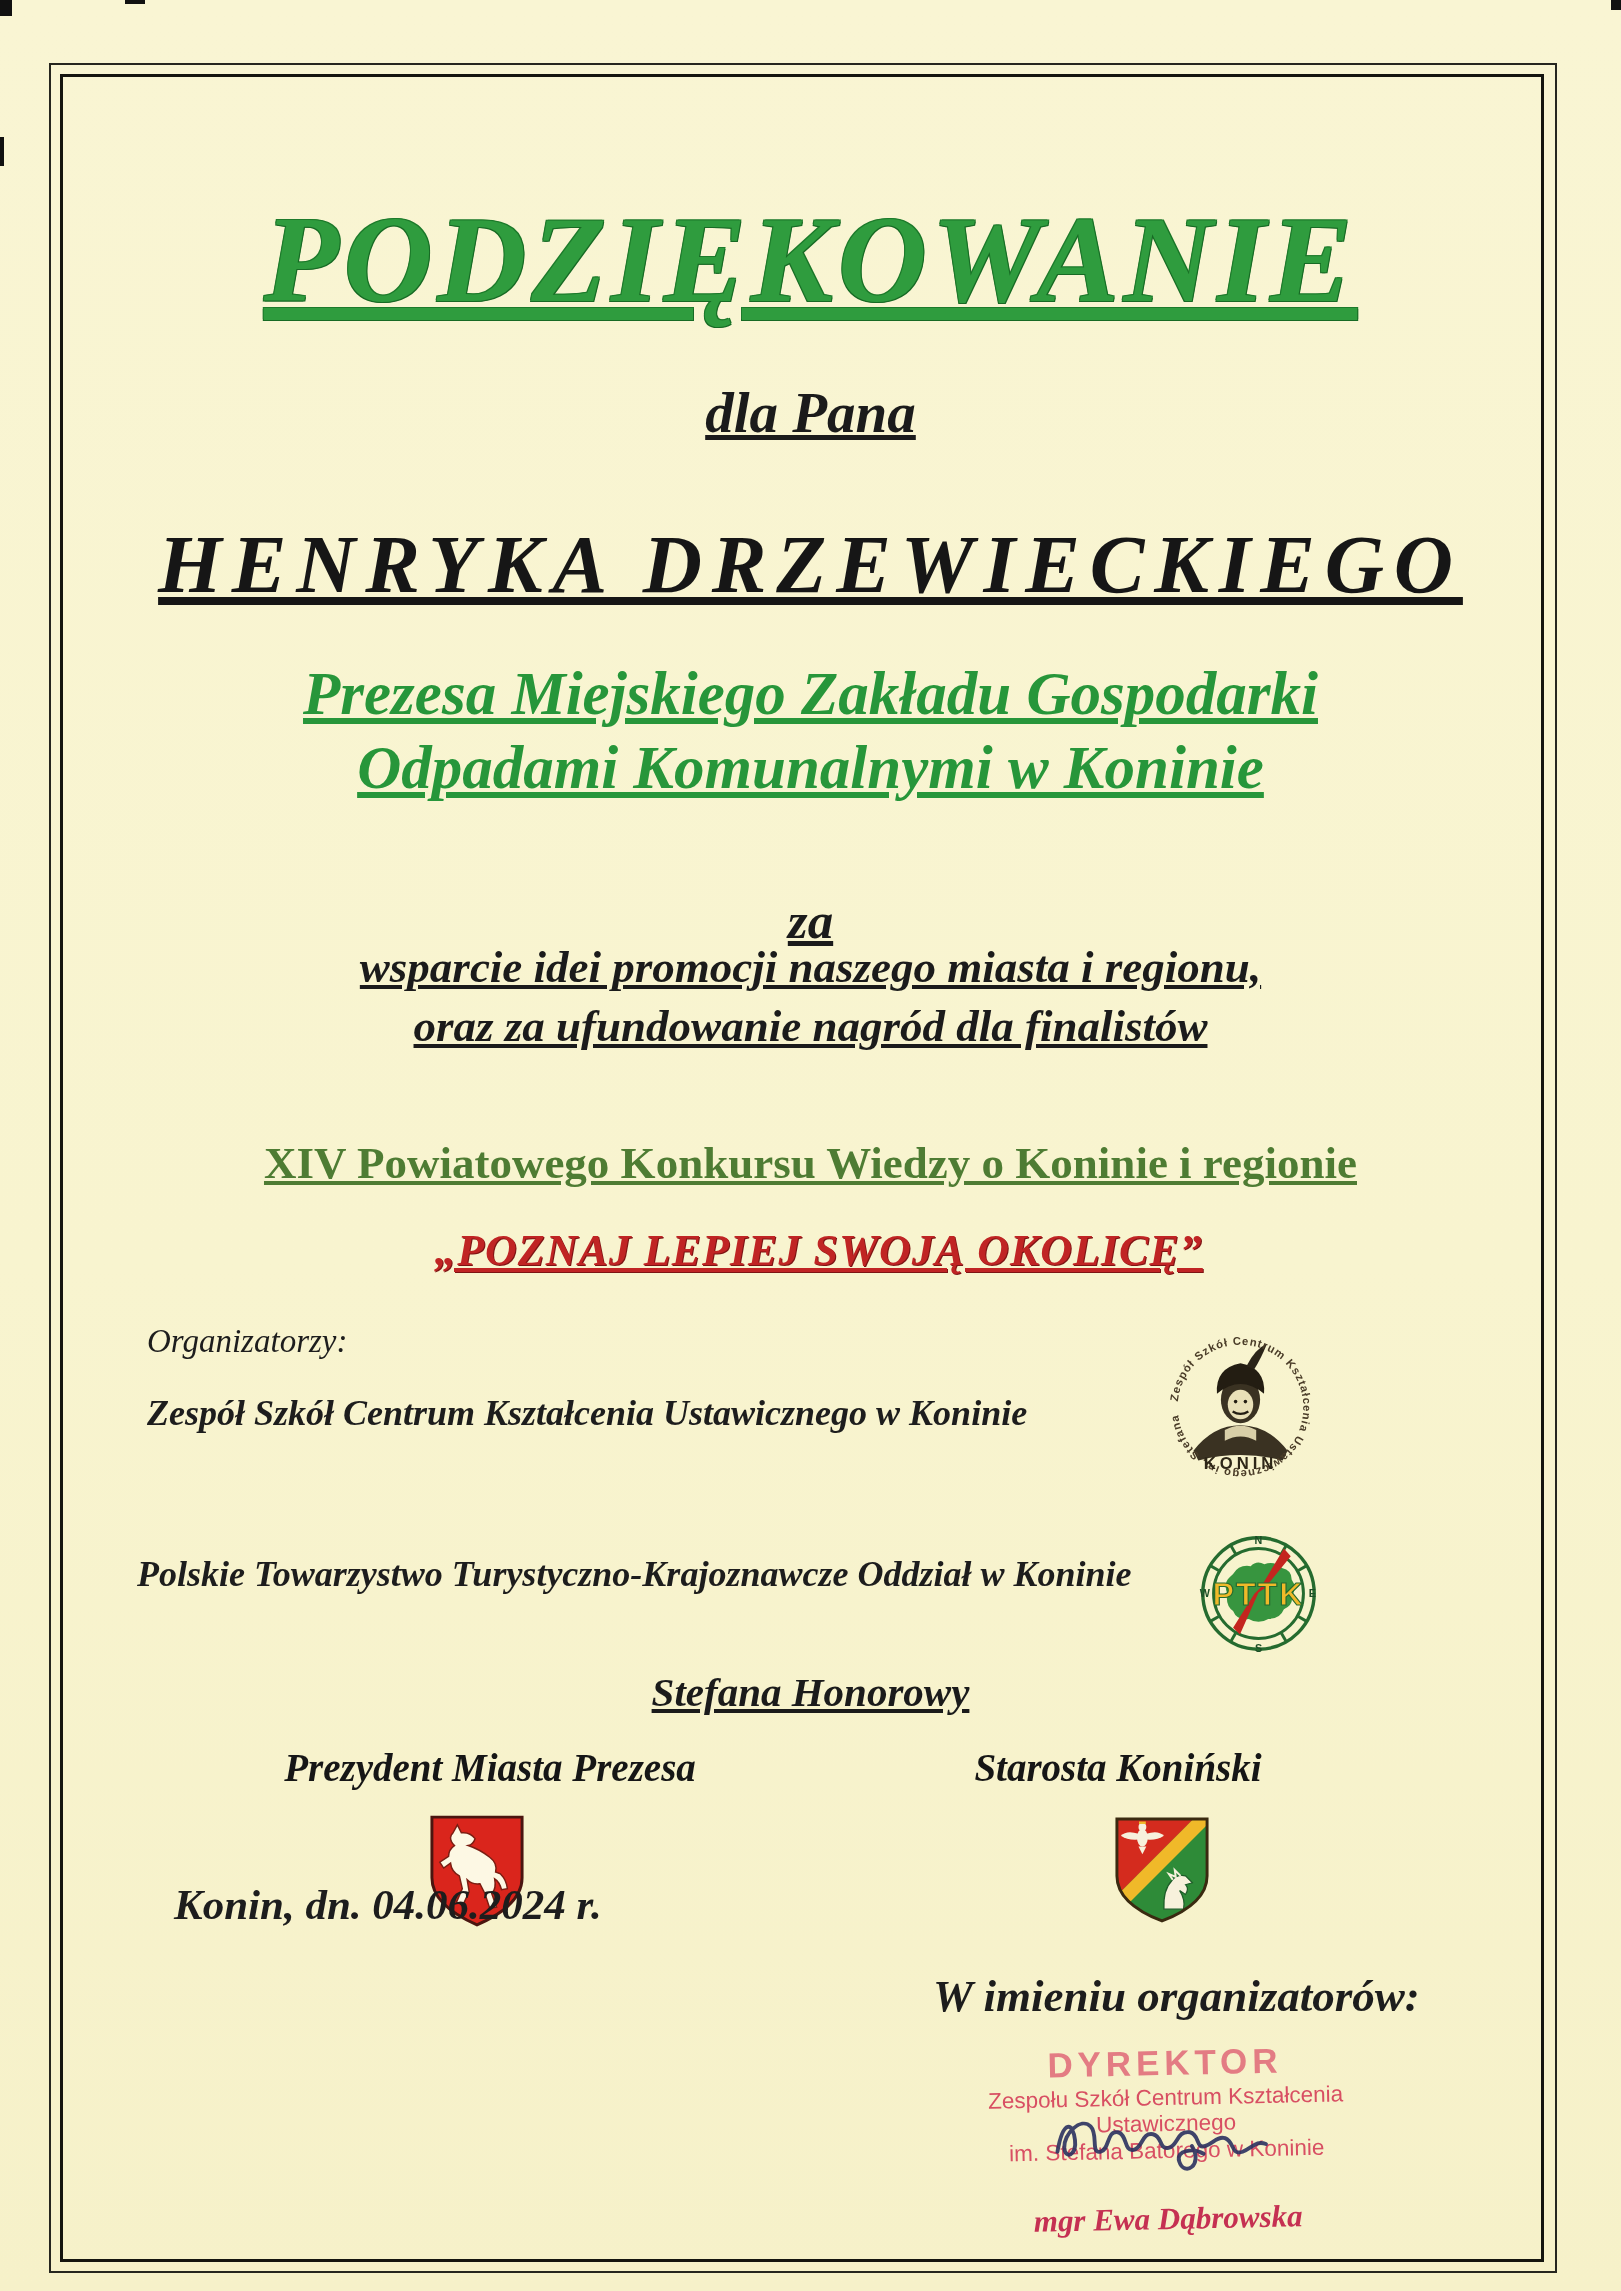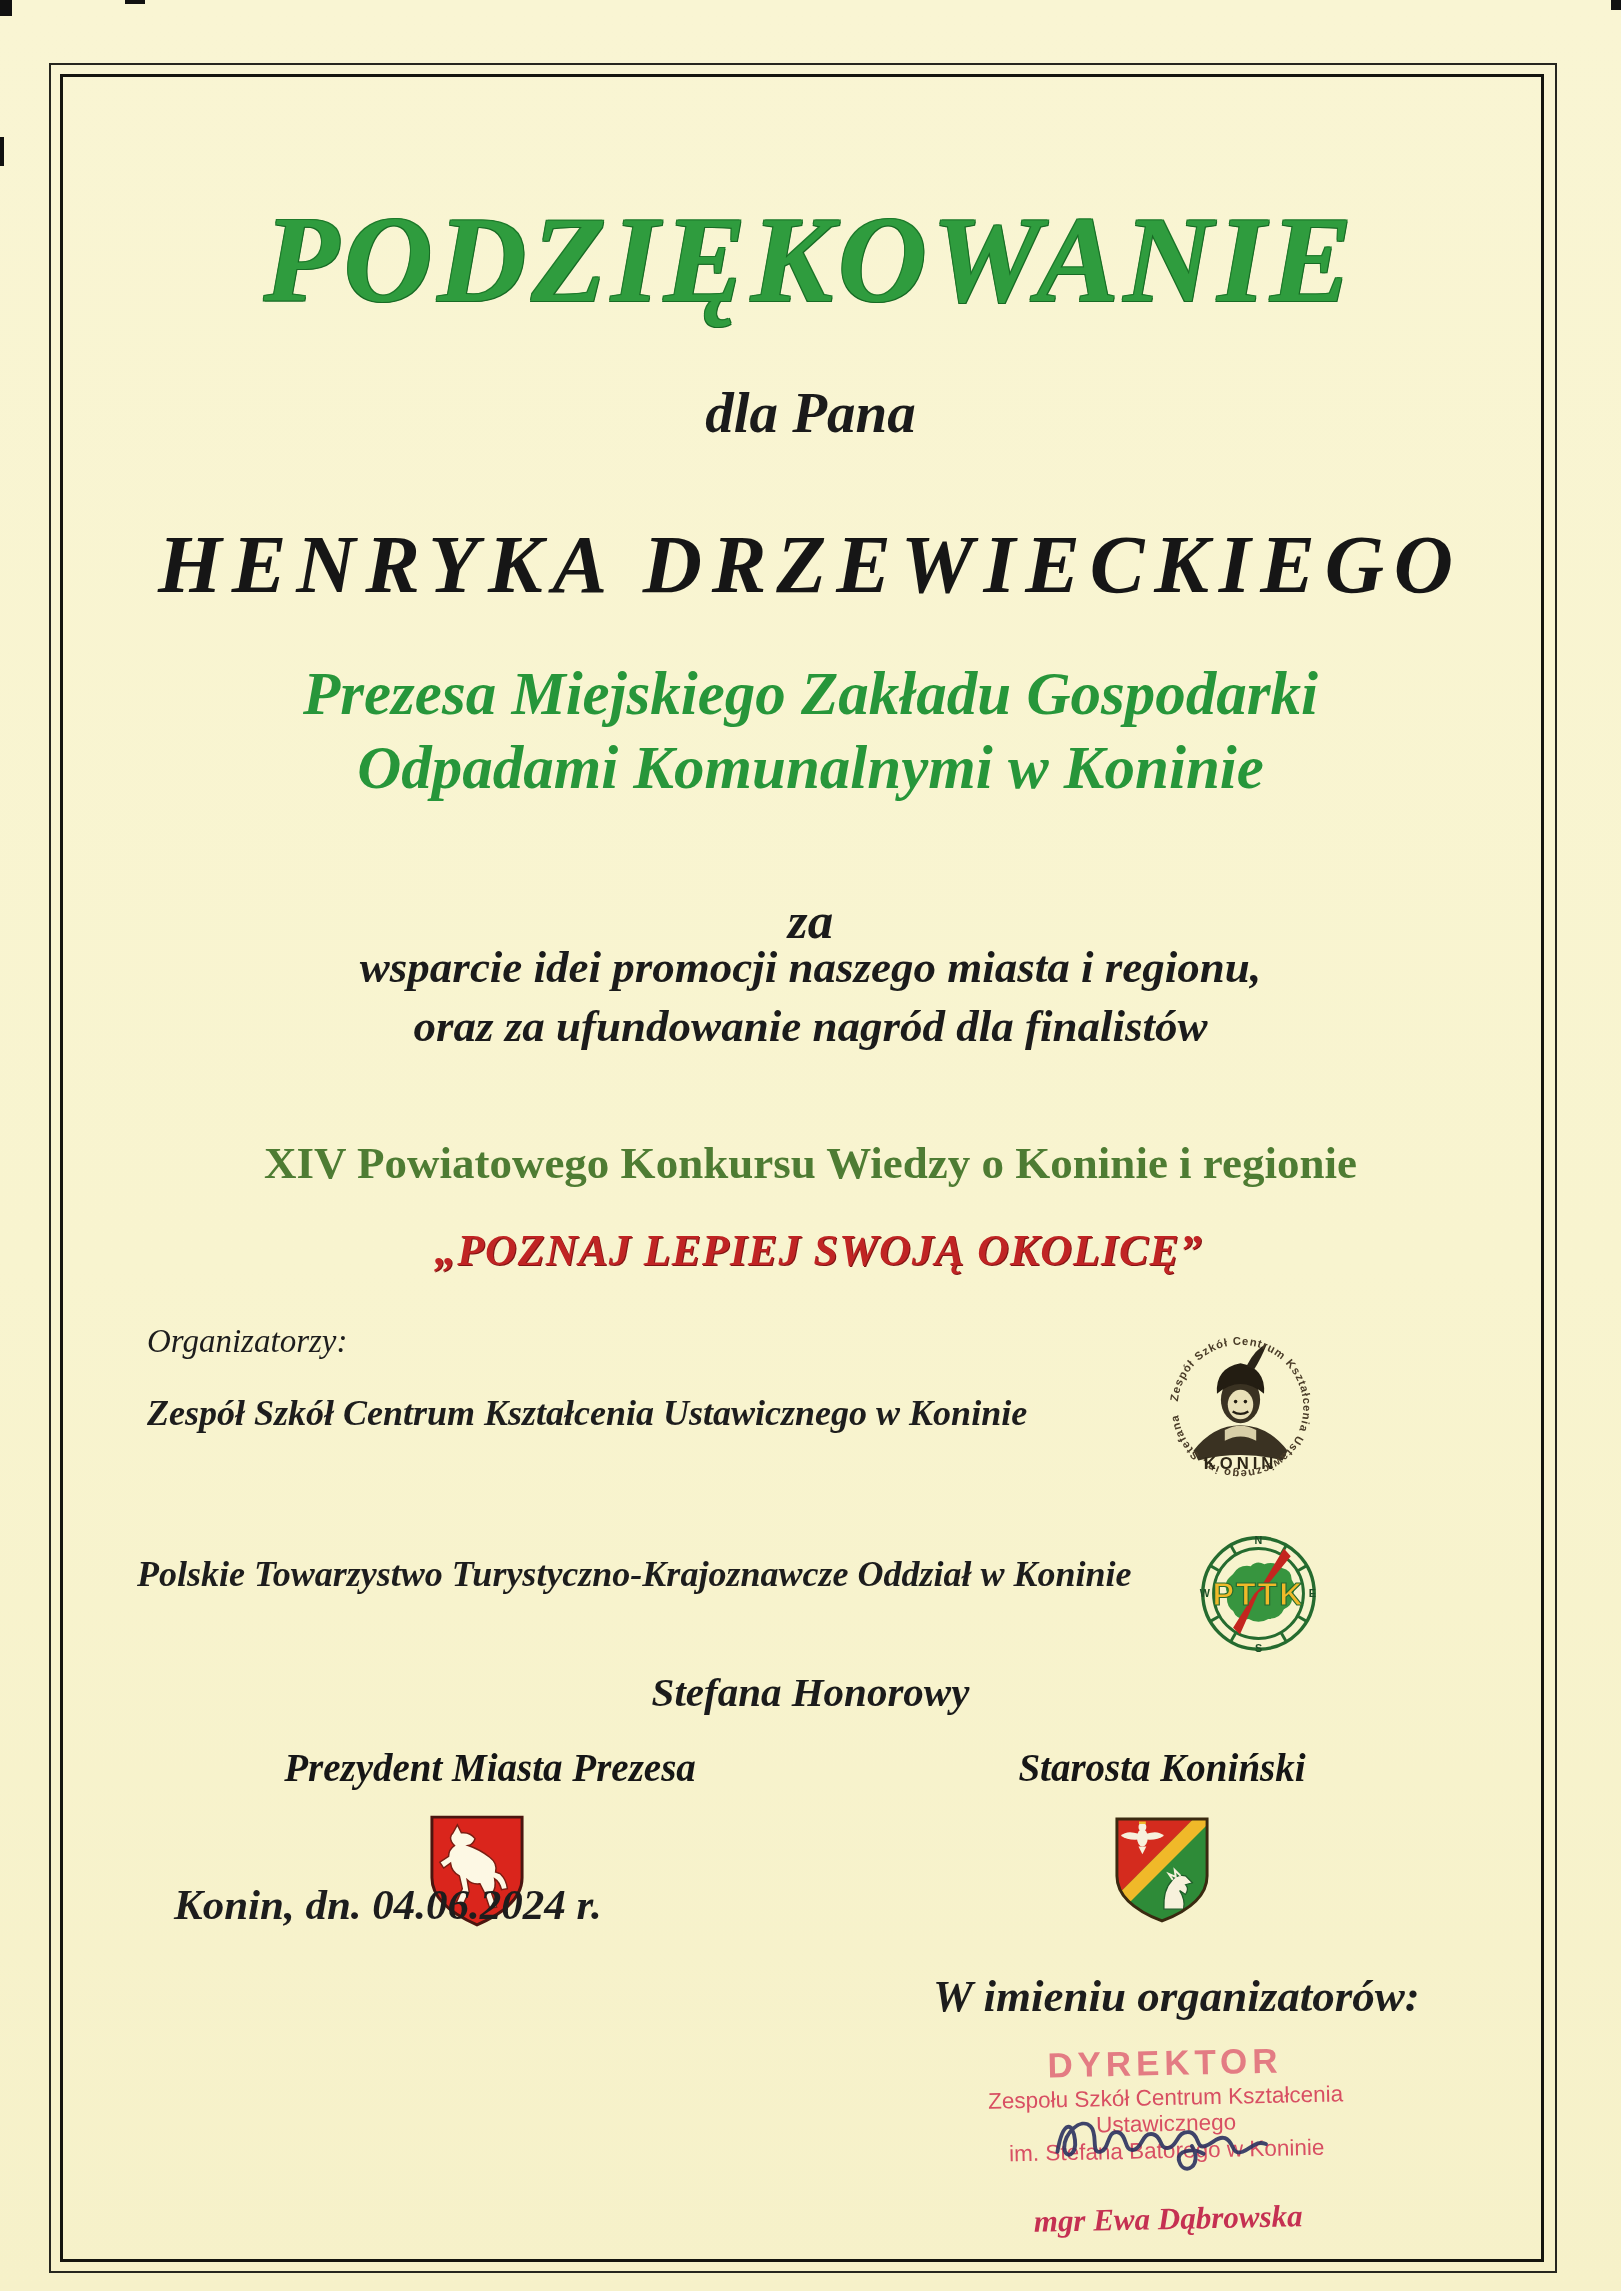--- a/index.html
+++ b/index.html
@@ -19,7 +19,7 @@
     border:3.9px solid #15150f;
   }
   .artifact{position:absolute;background:#111;}
-  .line{position:absolute;left:0;right:0;text-align:center;font-style:italic;color:#1b1b1b;white-space:nowrap;}
+  .line{position:absolute;left:0;right:0;text-align:center;font-style:italic;color:#1b1b1b;white-space:nowrap;text-decoration:underline;}
   .title{
     top:192px;font-size:123px;line-height:1.1;letter-spacing:4.9px;
     color:#2f9c3e;font-weight:600;

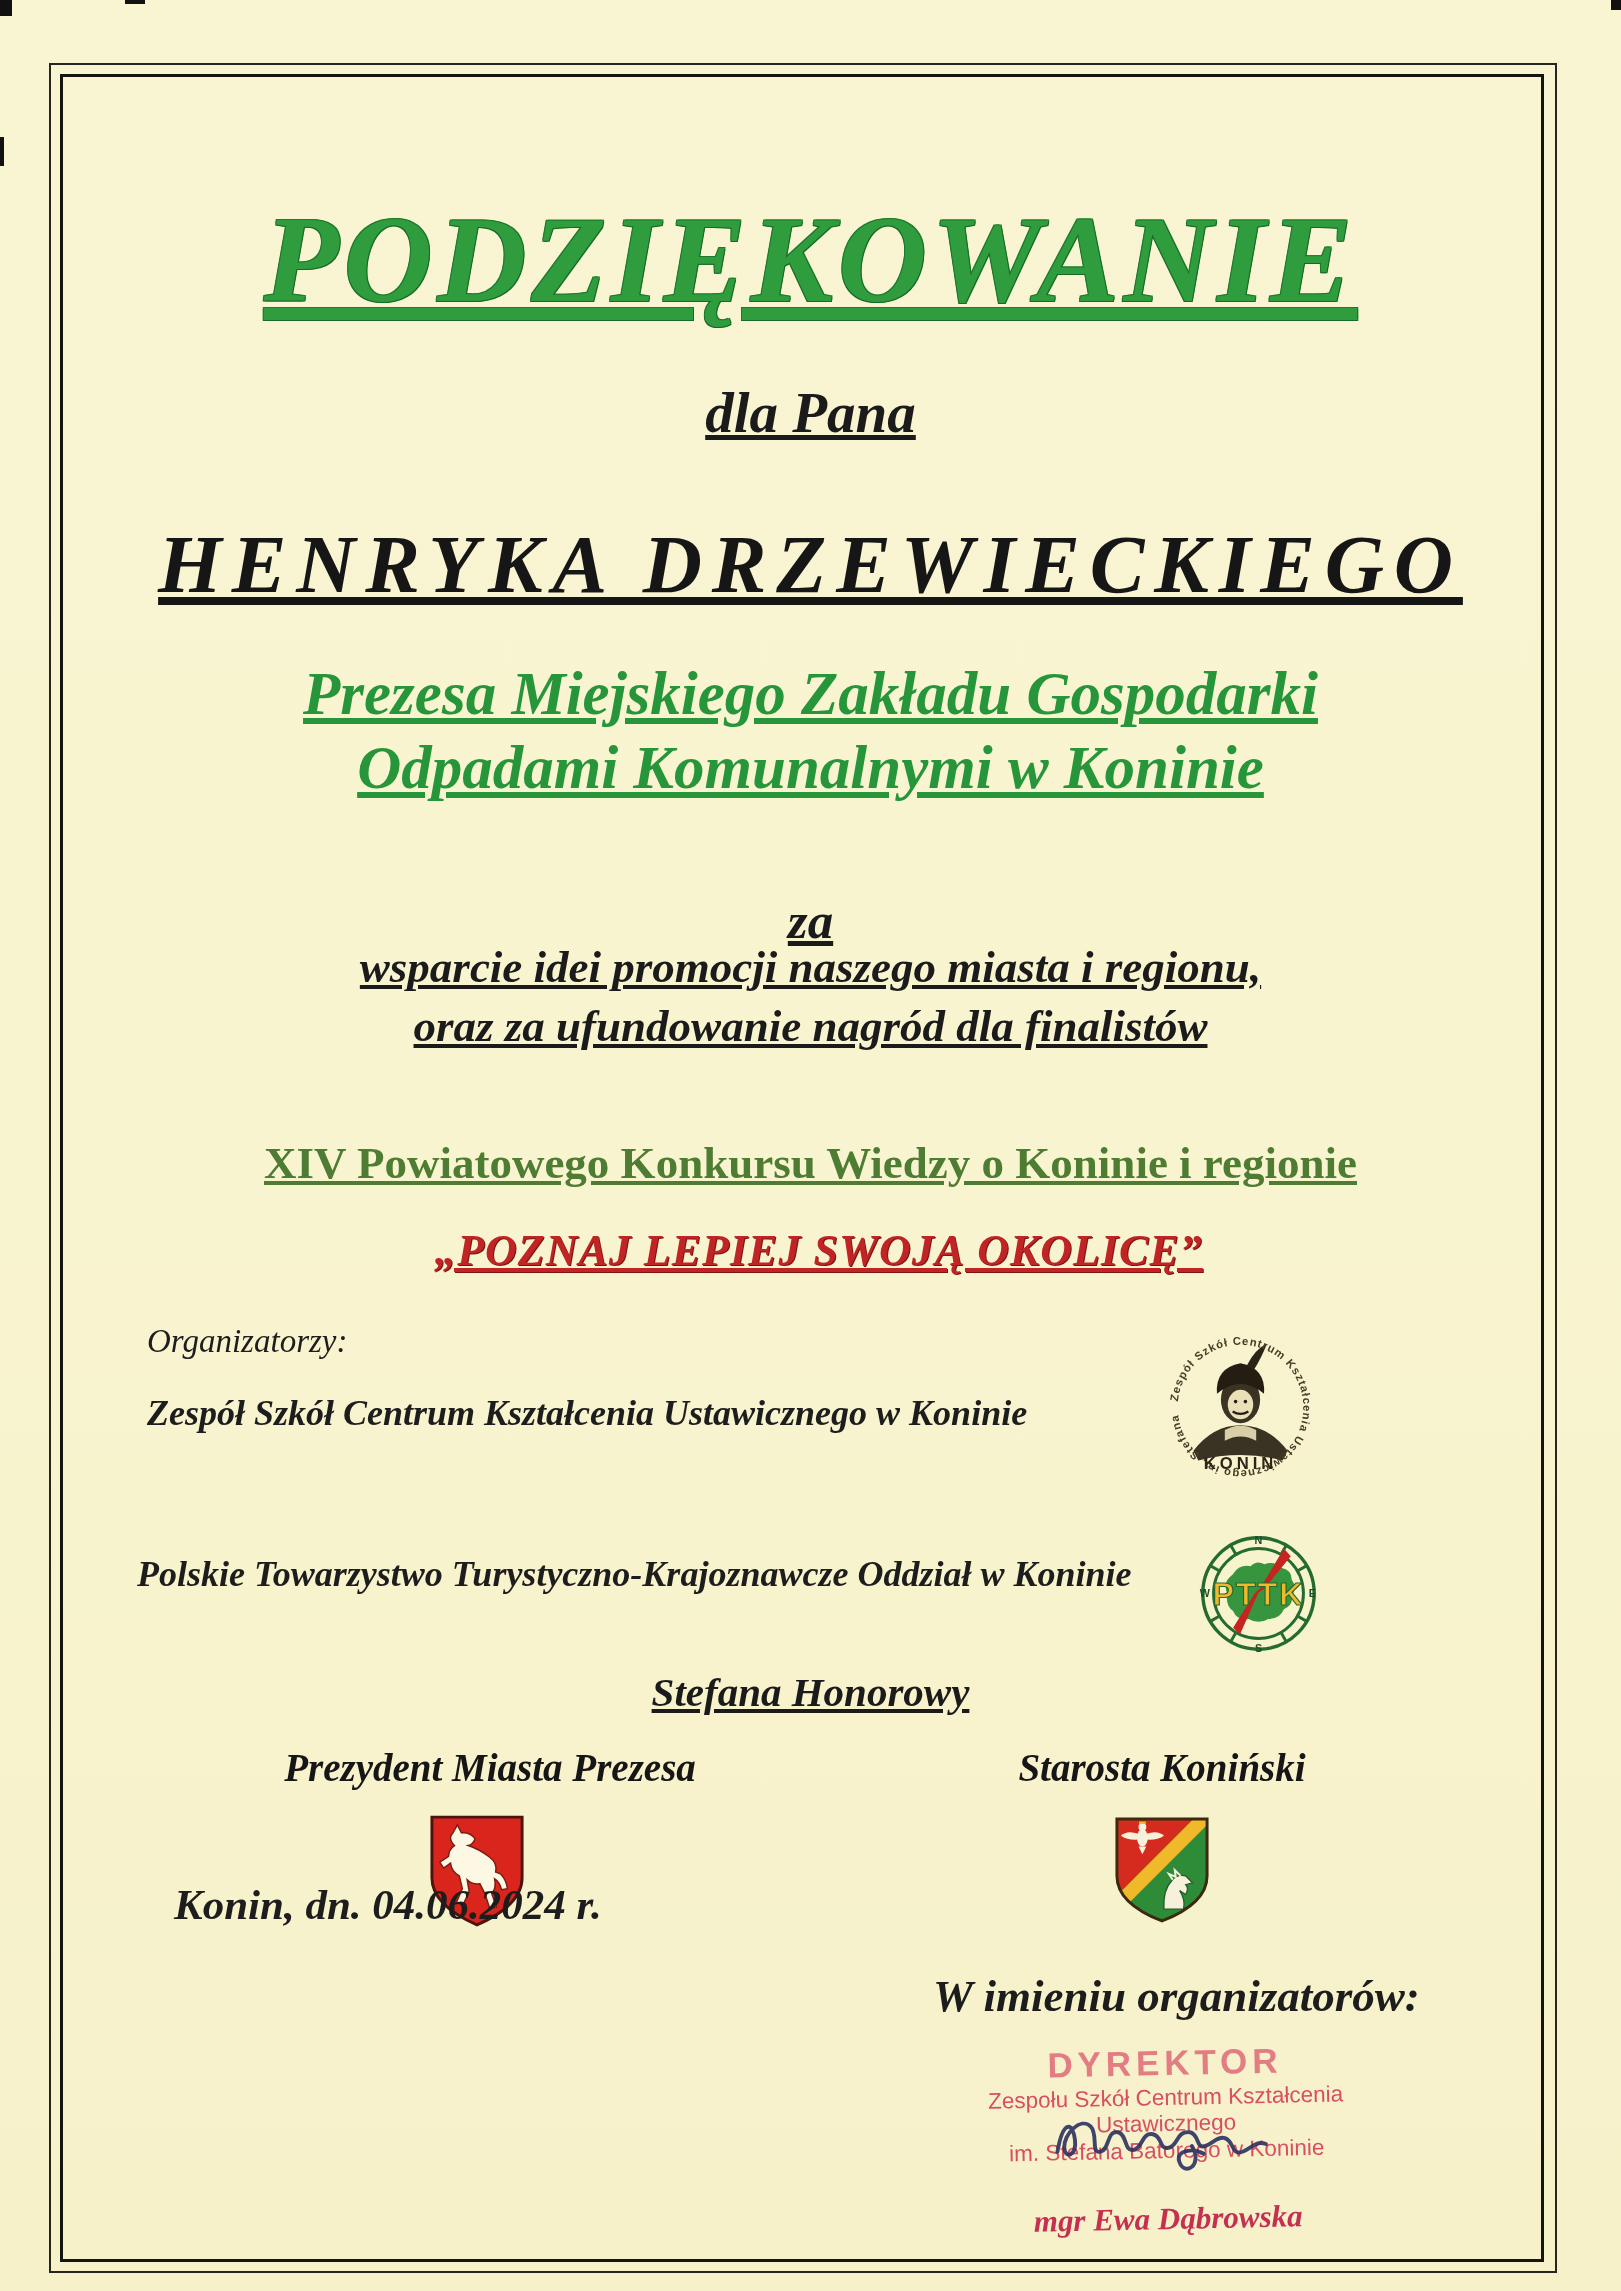--- a/index.html
+++ b/index.html
@@ -43,7 +43,7 @@
   .patron{position:absolute;top:1745px;font-size:39px;font-style:italic;font-weight:bold;
           text-align:center;color:#161616;white-space:nowrap;}
   .patron-left{left:235px;width:510px;}
-  .patron-right{left:912px;width:500px;}
+  .patron-right{left:868px;width:500px;}
   .date-line{left:174px;top:1880px;font-size:43px;font-weight:600;}
   .onbehalf{left:933px;top:1970px;font-size:45px;font-weight:600;}
   .logo{position:absolute;}

